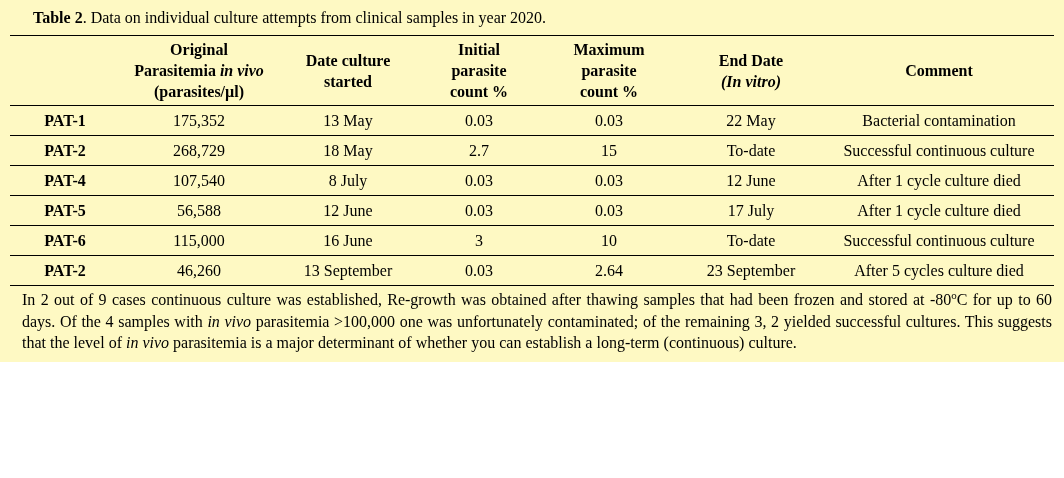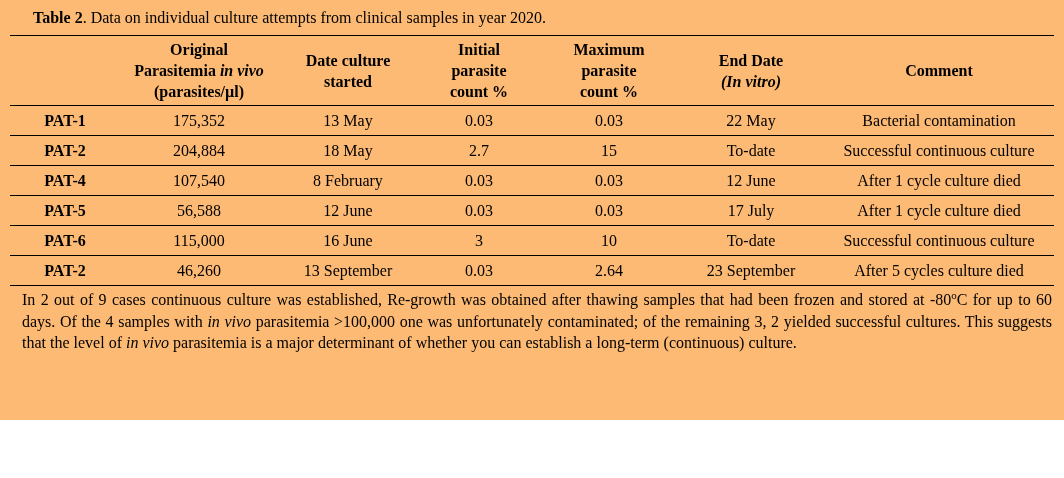--- a/index.html
+++ b/index.html
@@ -11,8 +11,8 @@
   }
   .page {
     width: 1064px;
-    height: 420px;
-    background: #fdba74;
+    height: 362px;
+    background: #fef9c3;
     box-sizing: border-box;
     overflow: hidden;
   }

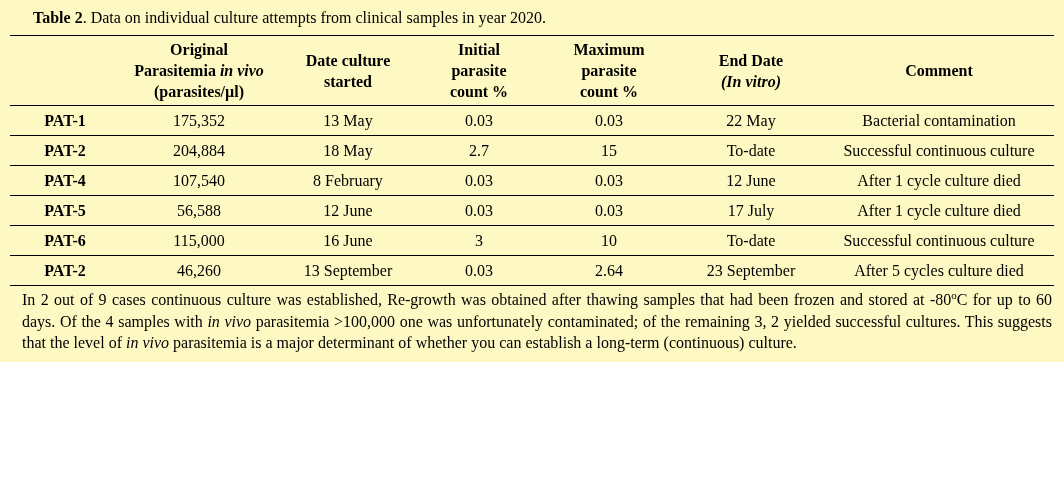--- a/index.html
+++ b/index.html
@@ -107,7 +107,7 @@
       </tr>
       <tr>
         <td class="pat-id">PAT-2</td>
-        <td>204,884</td>
+        <td>268,729</td>
         <td>18 May</td>
         <td>2.7</td>
         <td>15</td>

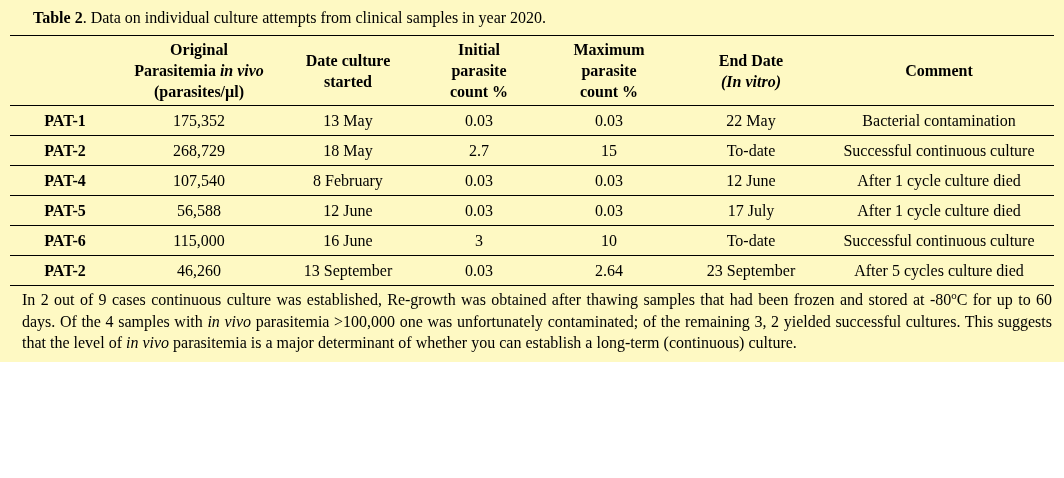--- a/index.html
+++ b/index.html
@@ -117,7 +117,7 @@
       <tr>
         <td class="pat-id">PAT-4</td>
         <td>107,540</td>
-        <td>8 February</td>
+        <td>8 July</td>
         <td>0.03</td>
         <td>0.03</td>
         <td>12 June</td>

